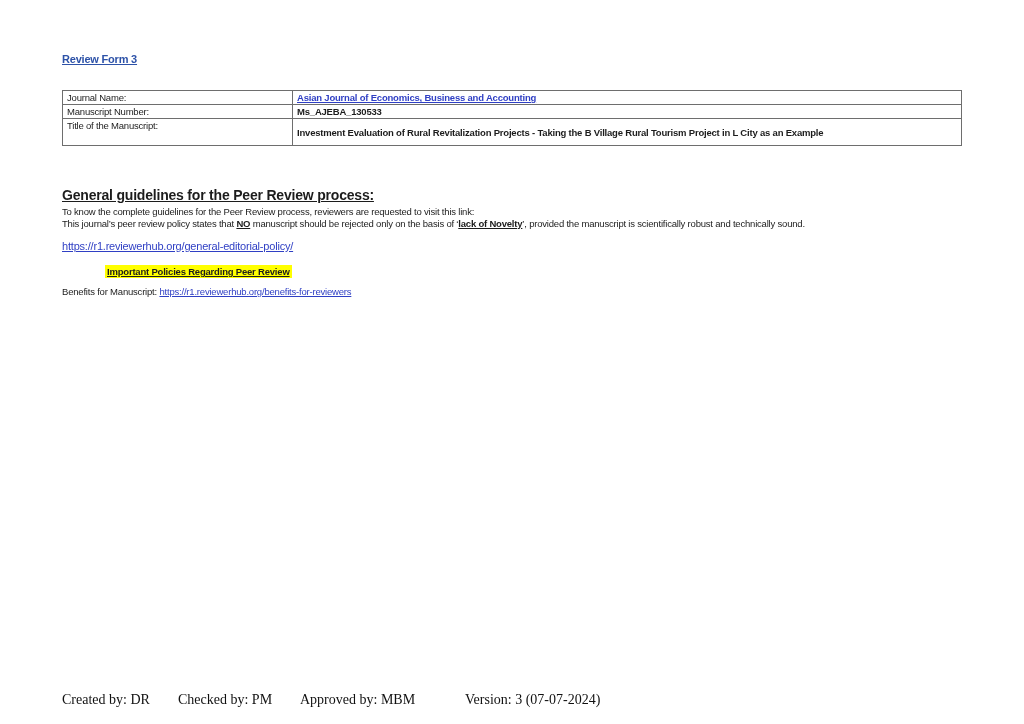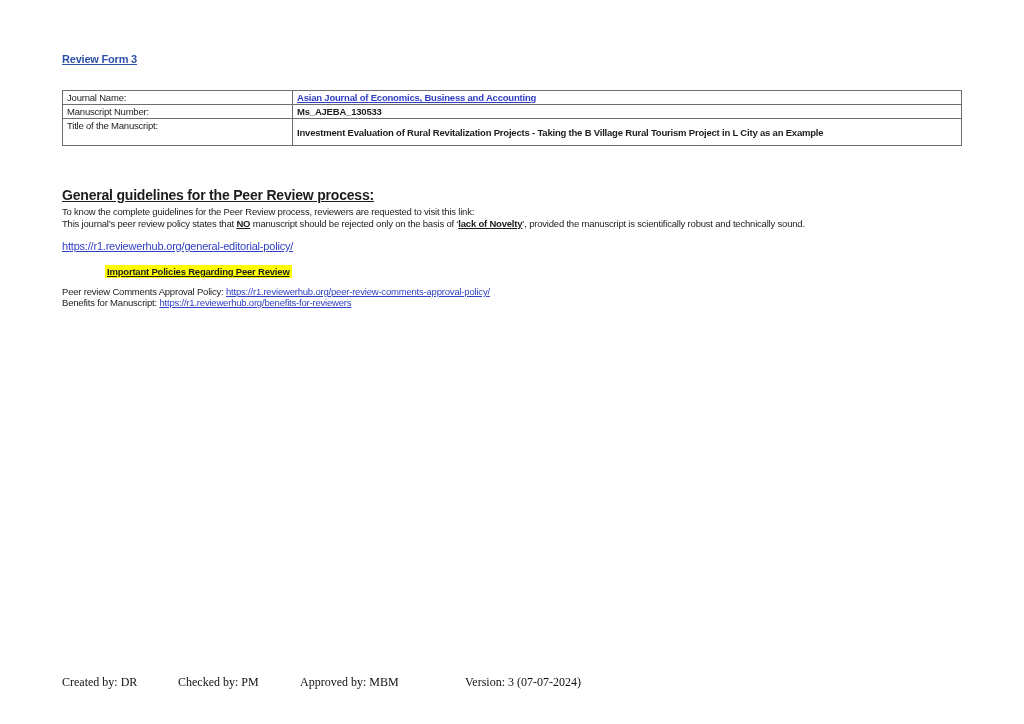--- a/index.html
+++ b/index.html
@@ -145,7 +145,6 @@
   <div class="policies-heading"><span class="hl">Important Policies Regarding Peer Review</span></div>
 
   <div class="policy-lines">
-    <div><span>Peer review Comments Approval Policy: </span><span class="link">https://r1.reviewerhub.org/peer-review-comments-approval-policy/</span></div>
     <div><span>Benefits for Manuscript: </span><span class="link">https://r1.reviewerhub.org/benefits-for-reviewers</span></div>
   </div>
 

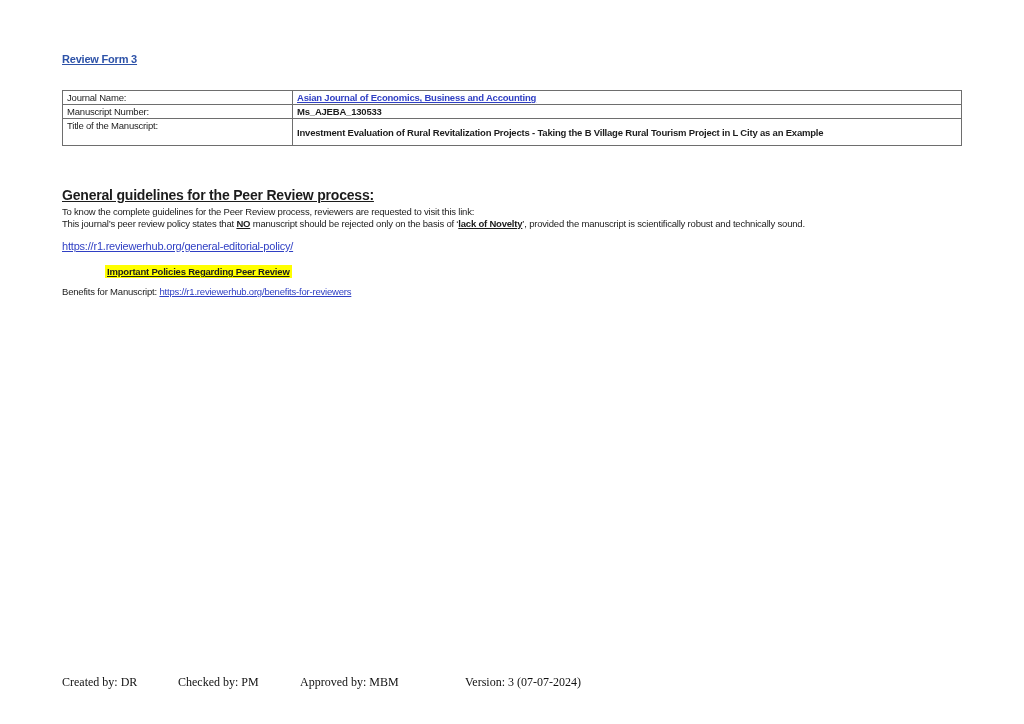--- a/index.html
+++ b/index.html
@@ -98,9 +98,9 @@
   }
   .footer-item {
     position: absolute;
-    top: 675px;
+    top: 692px;
     font-family: "Liberation Serif", serif;
-    font-size: 12px;
+    font-size: 14px;
     letter-spacing: 0;
     color: #111;
   }

